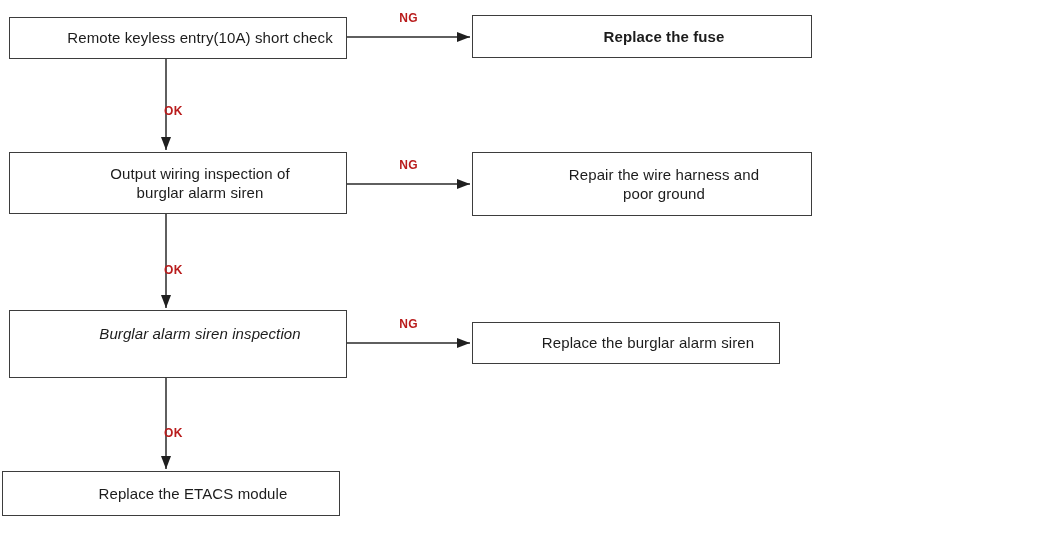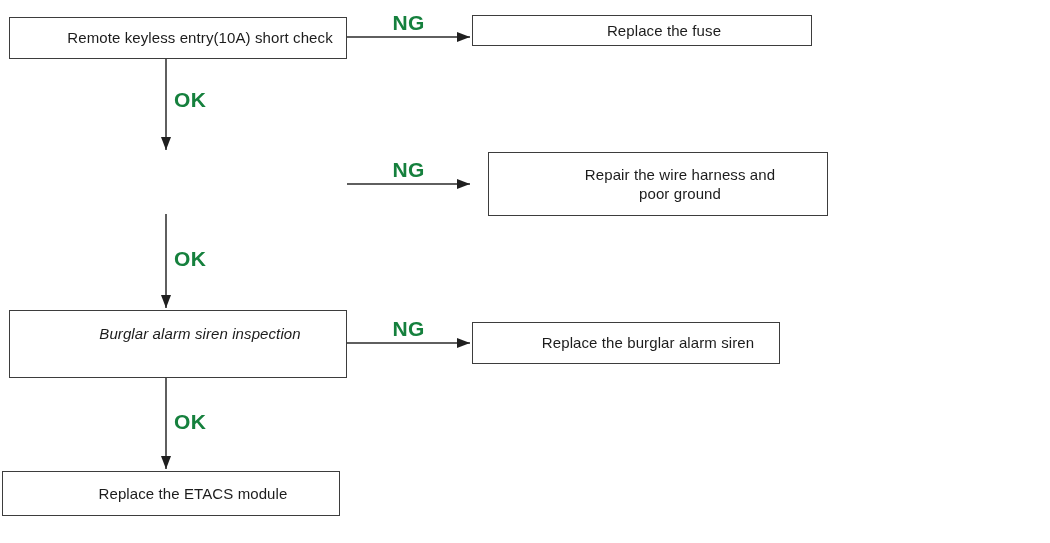--- a/index.html
+++ b/index.html
@@ -43,9 +43,9 @@
   }
   .edge-label {
     position: absolute;
-    font-size: 21px;
+    font-size: 12px;
     font-weight: bold;
-    color: #15803d;
+    color: #b91c1c;
     letter-spacing: 0.3px;
   }
   .edge-label.ng {

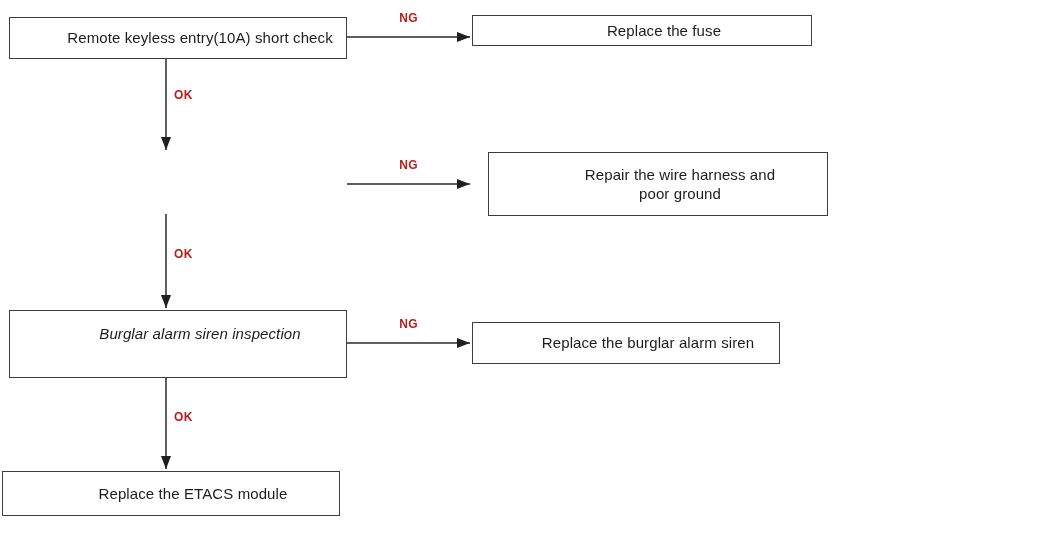--- a/index.html
+++ b/index.html
@@ -91,7 +91,7 @@
     <span class="node-label">Replace the ETACS module</span>
   </div>
 
-  <div class="node" style="left:472px; top:15px; width:340px; height:31px;">
+  <div class="node" style="left:472px; top:15px; width:340px; height:43px;font-weight:bold;">
     <span class="node-label">Replace the fuse</span>
   </div>
 

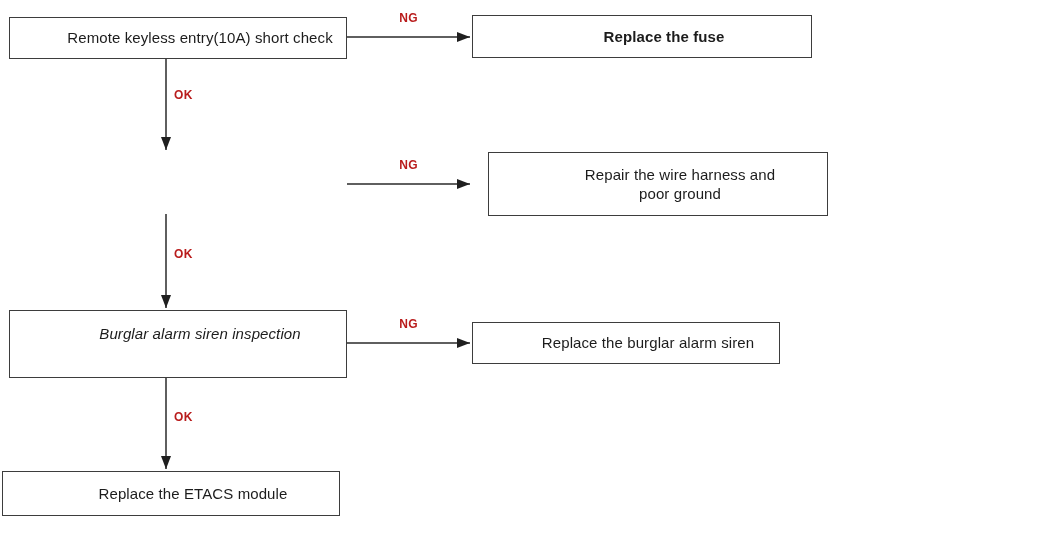--- a/index.html
+++ b/index.html
@@ -54,7 +54,8 @@
     text-align: center;
   }
   .edge-label.ok {
-    left: 174px;
+    left: 164px;
+    margin-top: 16px;
   }
 </style>
 </head>

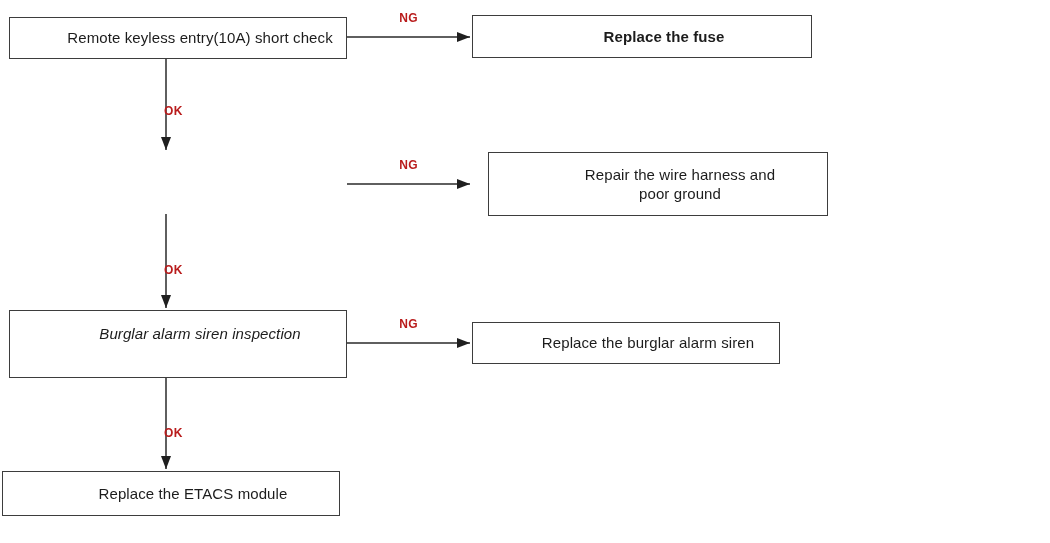--- a/index.html
+++ b/index.html
@@ -83,6 +83,10 @@
     <span class="node-label">Remote keyless entry(10A) short check</span>
   </div>
 
+  <div class="node" style="left:9px; top:152px; width:338px; height:62px;">
+    <span class="node-label">Output wiring inspection of
+burglar alarm siren</span>
+  </div>
 
   <div class="node lift-text" style="left:9px; top:310px; width:338px; height:68px;font-style:italic;">
     <span class="node-label">Burglar alarm siren inspection</span>

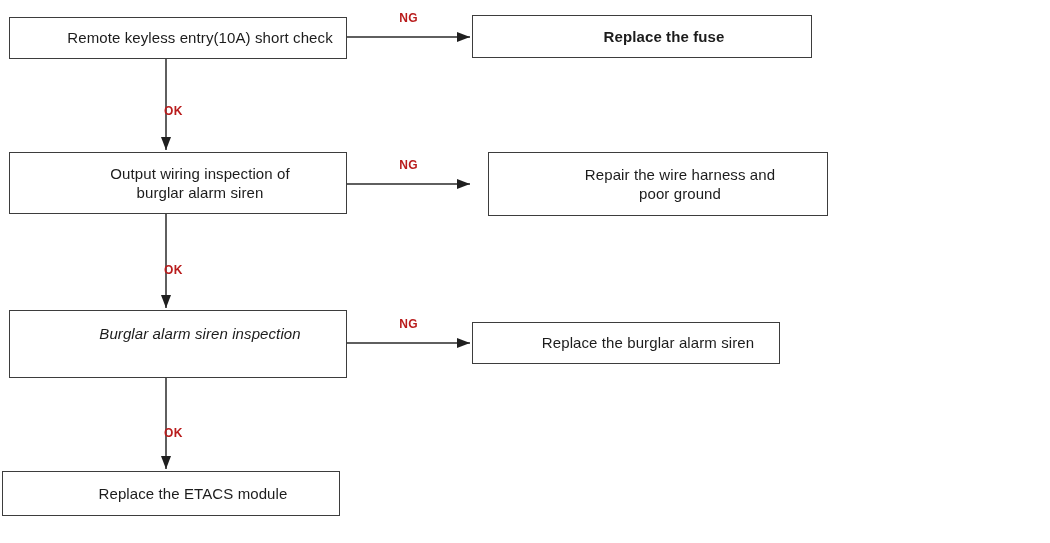--- a/index.html
+++ b/index.html
@@ -100,7 +100,7 @@
     <span class="node-label">Replace the fuse</span>
   </div>
 
-  <div class="node" style="left:472px; top:152px; width:340px; height:64px;margin-left:16px;">
+  <div class="node" style="left:472px; top:152px; width:340px; height:64px;">
     <span class="node-label">Repair the wire harness and
 poor ground</span>
   </div>

